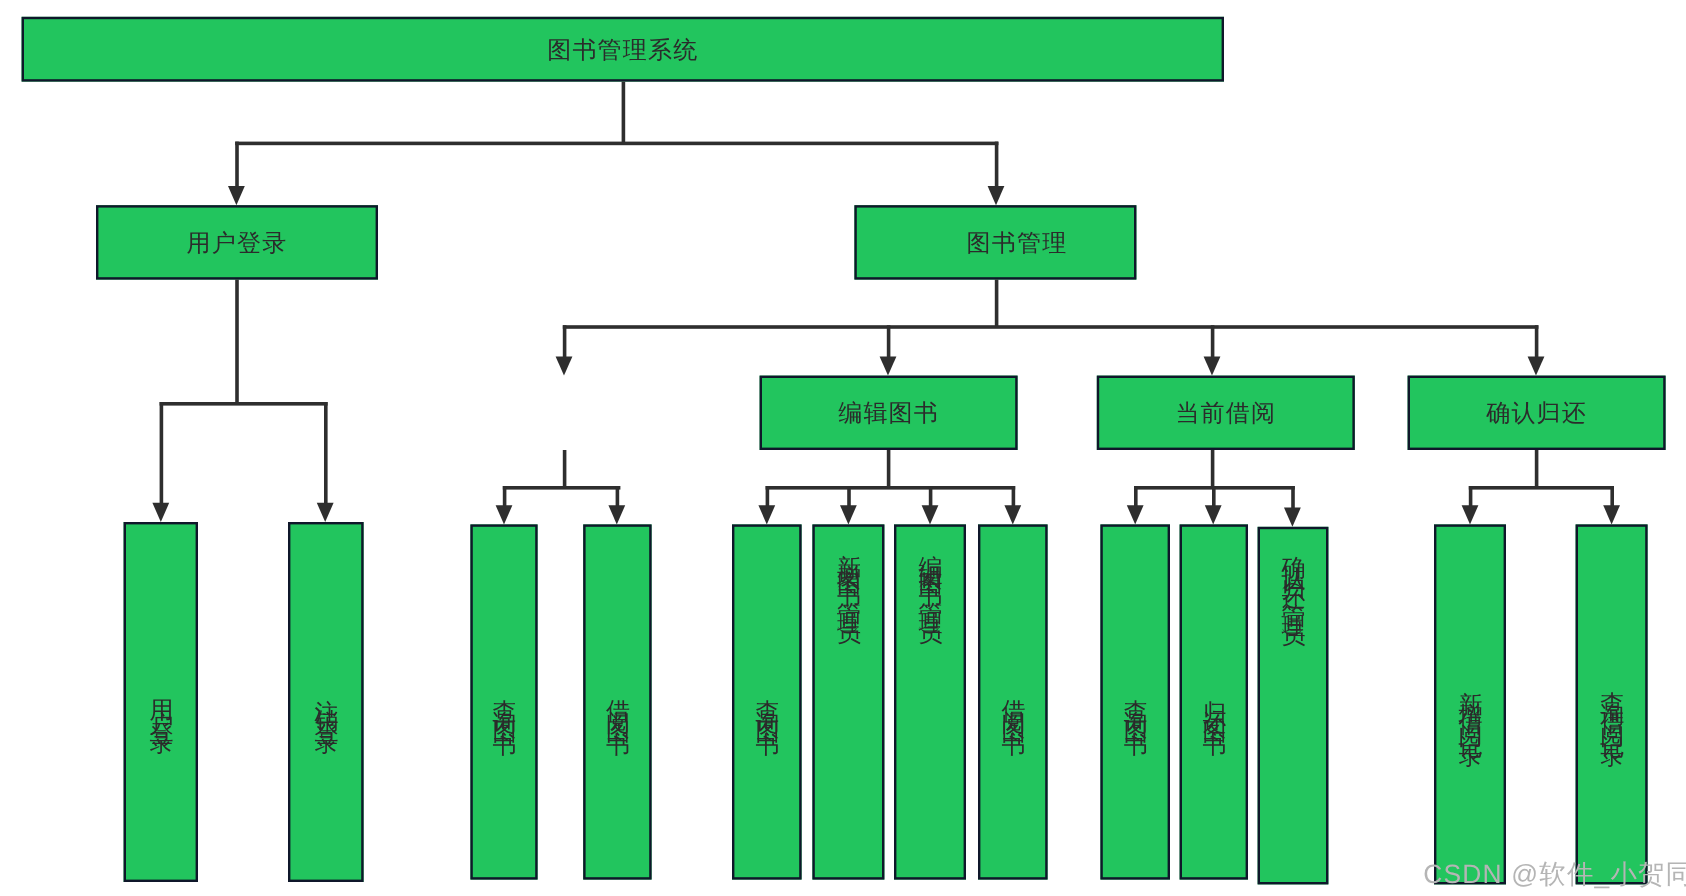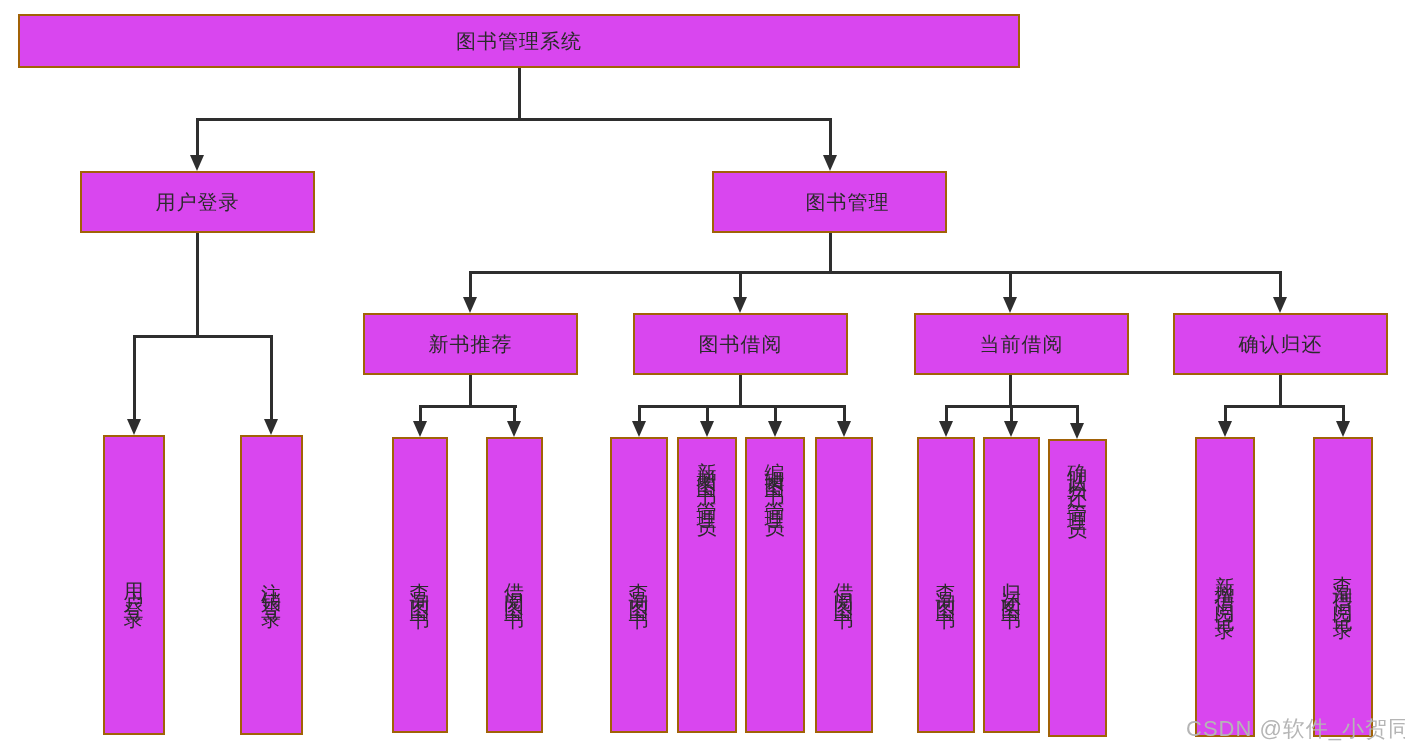--- a/index.html
+++ b/index.html
@@ -12,8 +12,8 @@
   }
   .box{
     position:absolute;
-    background:#d946ef;
-    border:2px solid #a16207;
+    background:#22c55e;
+    border:2px solid #0f172a;
     box-sizing:border-box;
     display:flex;
     align-items:center;

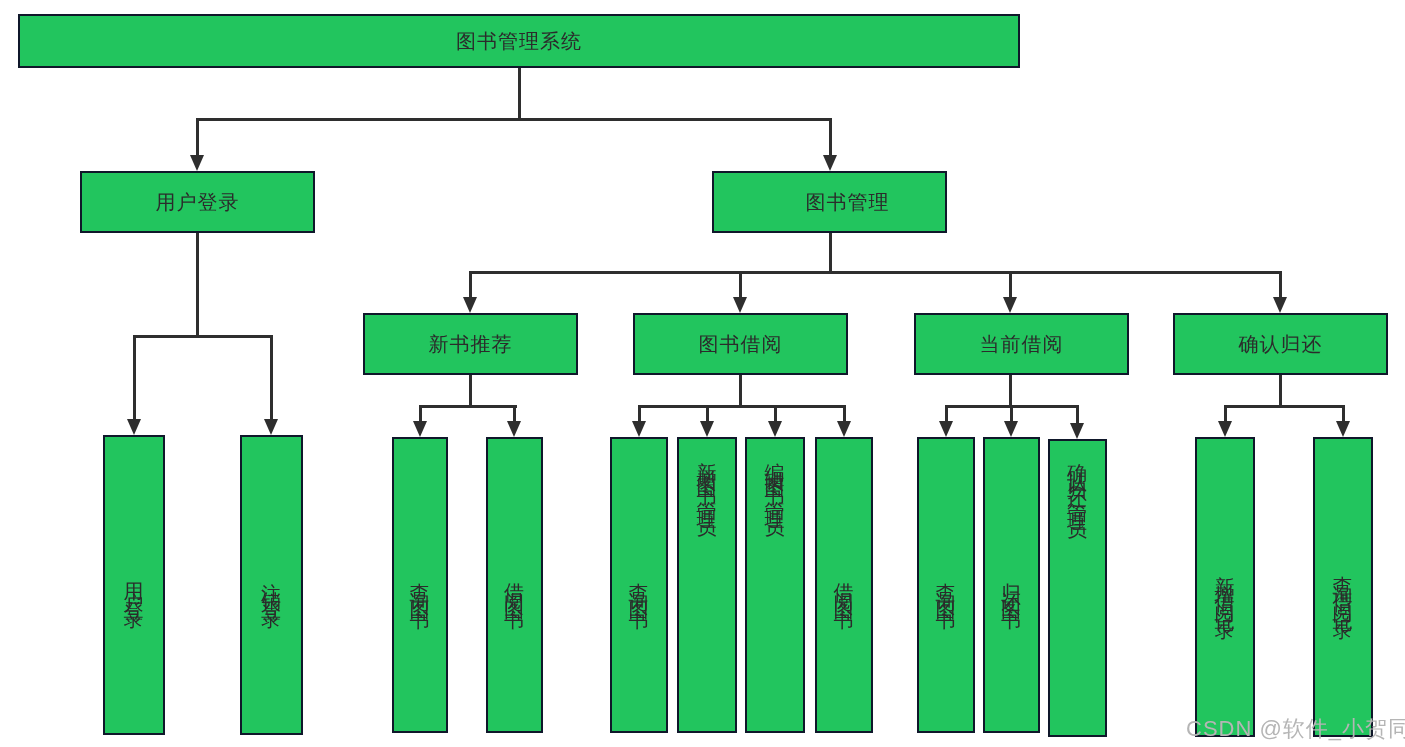--- a/index.html
+++ b/index.html
@@ -71,9 +71,6 @@
     <span class="hlabel">图书管理</span>
   </div>
 
-  <div class="box" style="left:363px;top:313px;width:215px;height:62px;">
-    <span class="hlabel">新书推荐</span>
-  </div>
   <div class="box" style="left:633px;top:313px;width:215px;height:62px;">
     <span class="hlabel">图书借阅</span>
   </div>

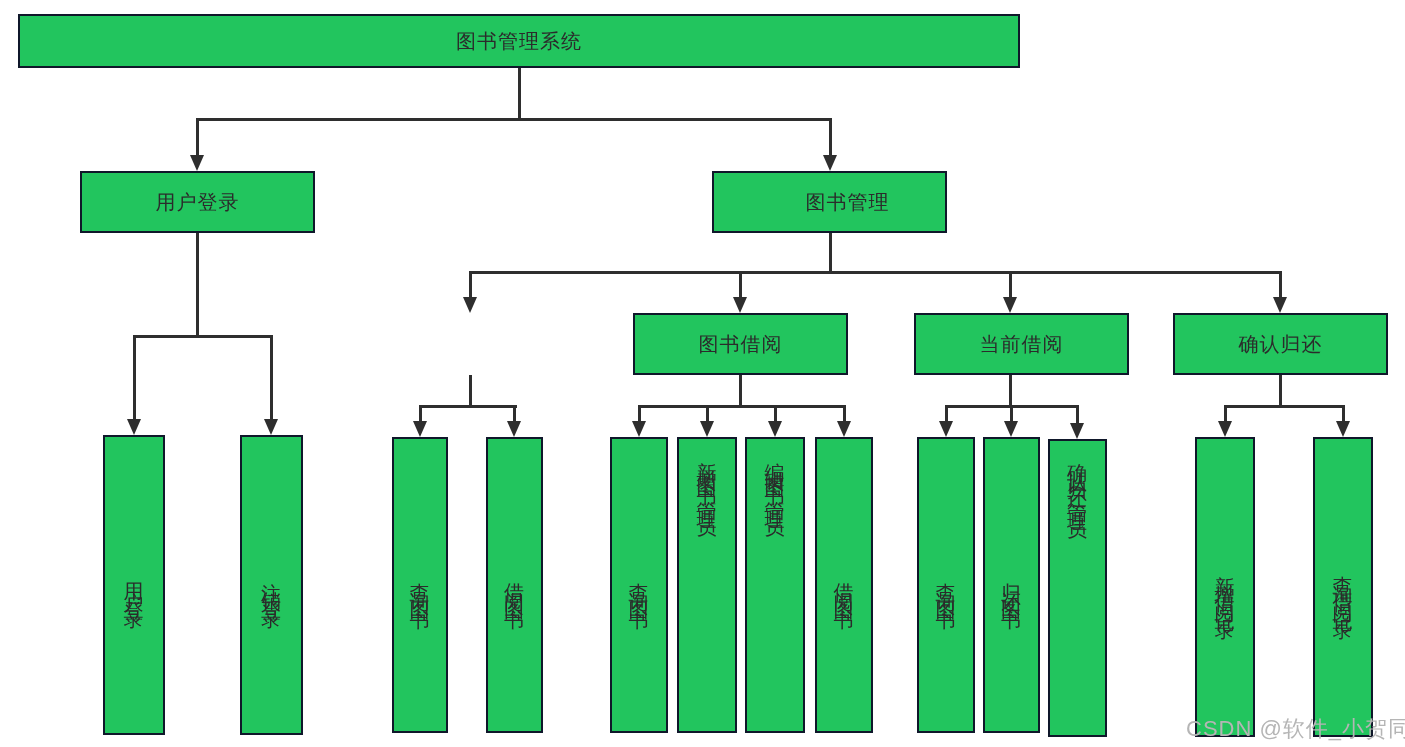--- a/index.html
+++ b/index.html
@@ -72,7 +72,7 @@
   </div>
 
   <div class="box" style="left:633px;top:313px;width:215px;height:62px;">
-    <span class="hlabel">图书借阅</span>
+    <span class="hlabel">编辑图书</span>
   </div>
   <div class="box" style="left:903px;top:313px;width:215px;height:62px;margin-left:11px;">
     <span class="hlabel">当前借阅</span>

